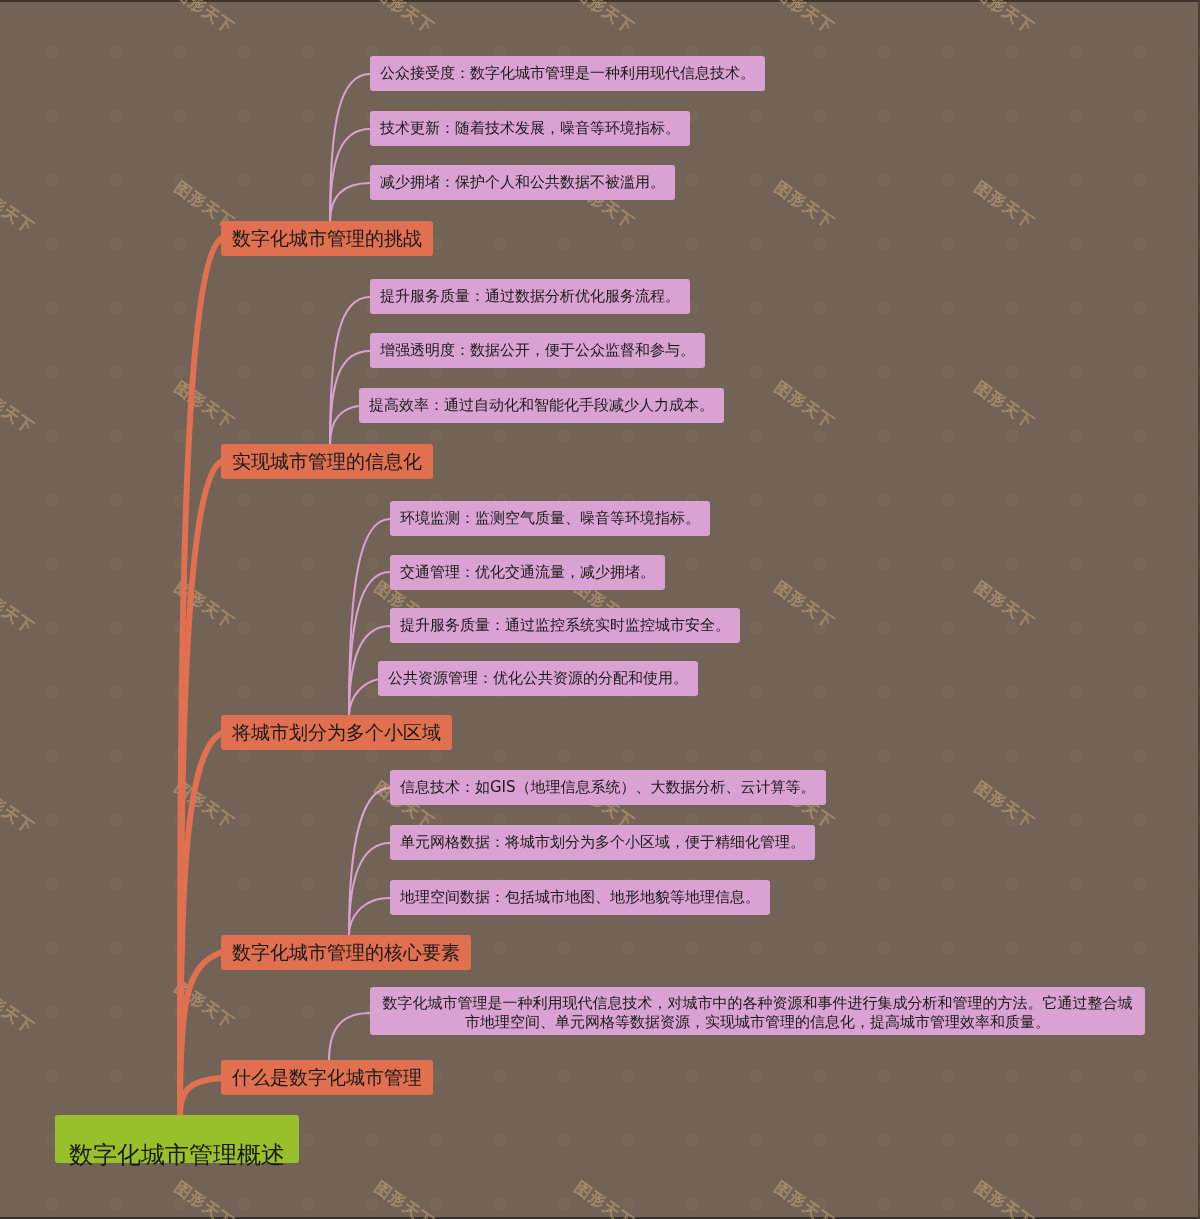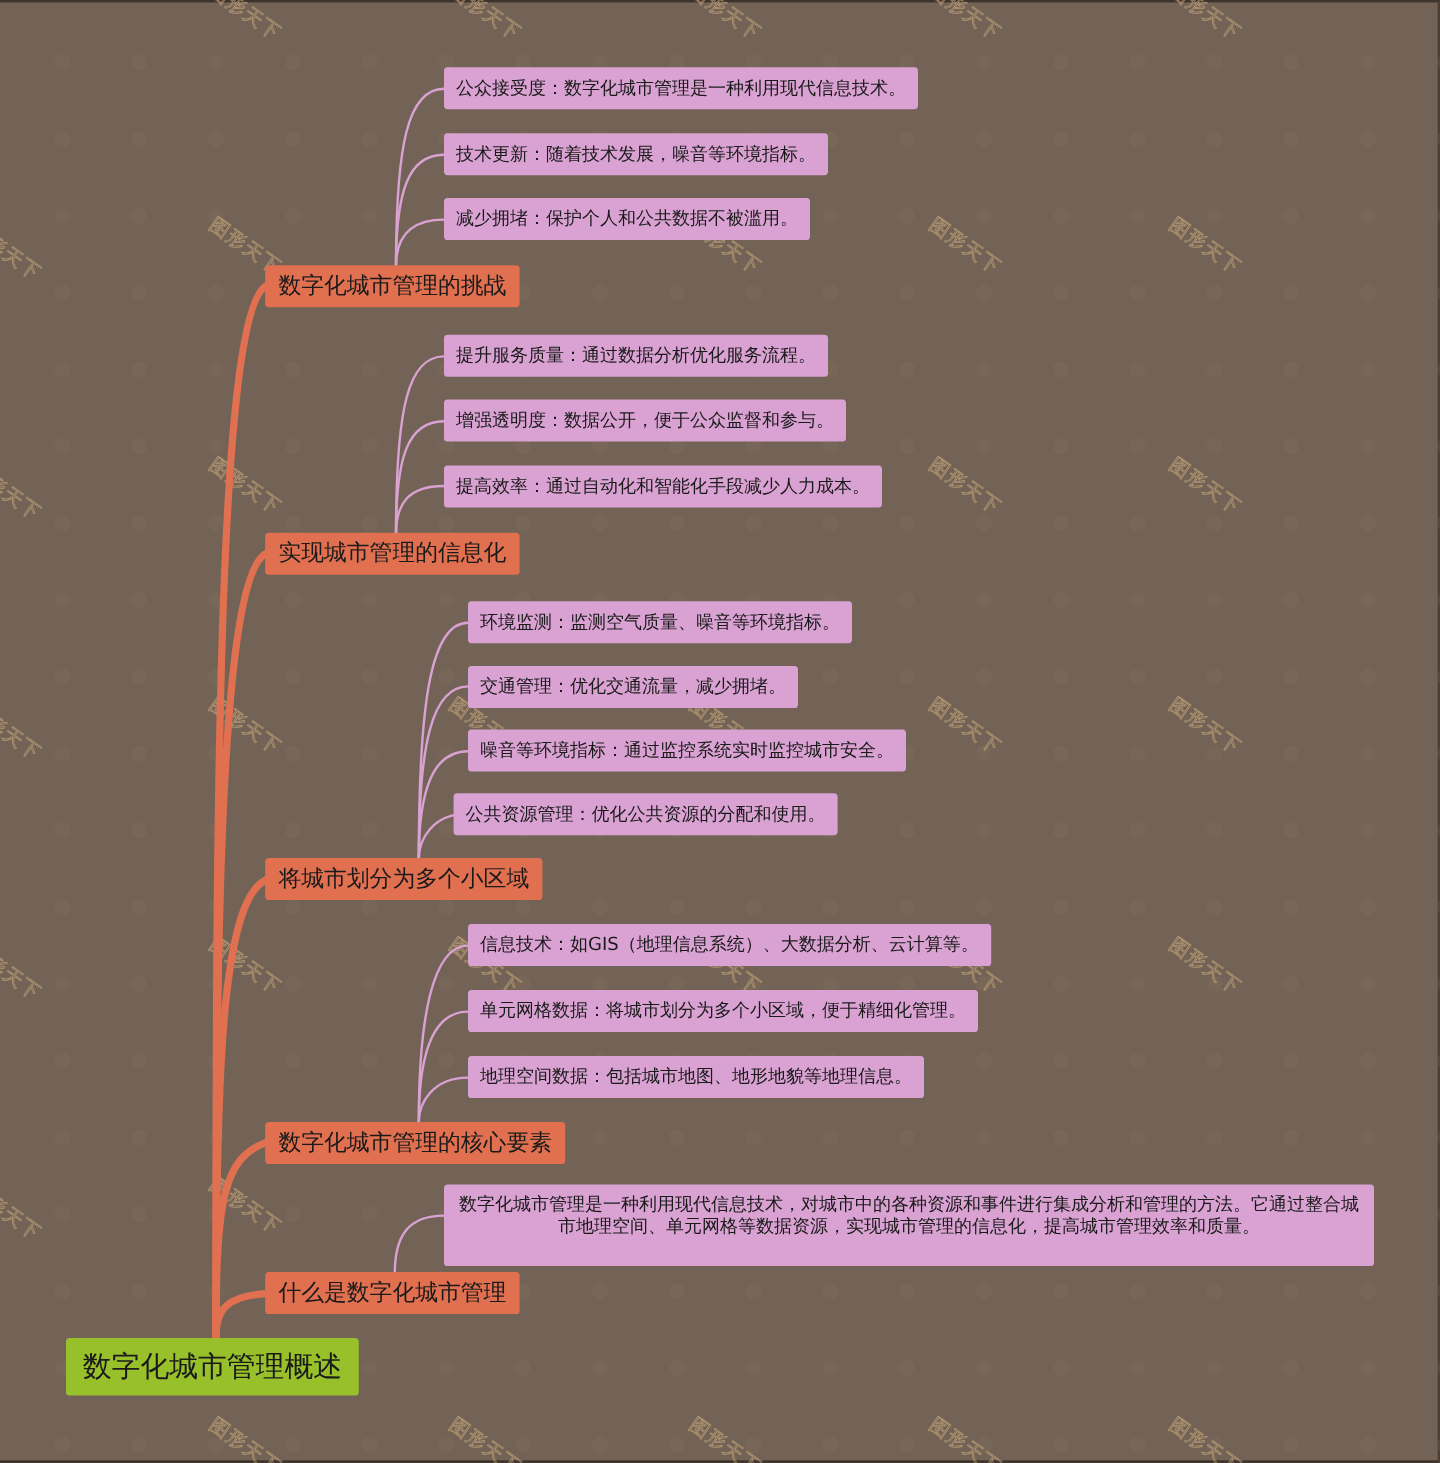--- a/index.html
+++ b/index.html
@@ -95,7 +95,7 @@
 
 <div class="node leaf" style="left:370px;top:279px">提升服务质量：通过数据分析优化服务流程。</div>
 <div class="node leaf" style="left:370px;top:333px">增强透明度：数据公开，便于公众监督和参与。</div>
-<div class="node leaf" style="left:370px;top:388px">提高效率：通过自动化和智能化手段减少人力成本。</div>
+<div class="node leaf" style="left:359px;top:388px">提高效率：通过自动化和智能化手段减少人力成本。</div>
 <div class="node l1" style="left:221px;top:444px">实现城市管理的信息化</div>
 
 <div class="node leaf" style="left:390px;top:501px">环境监测：监测空气质量、噪音等环境指标。</div>

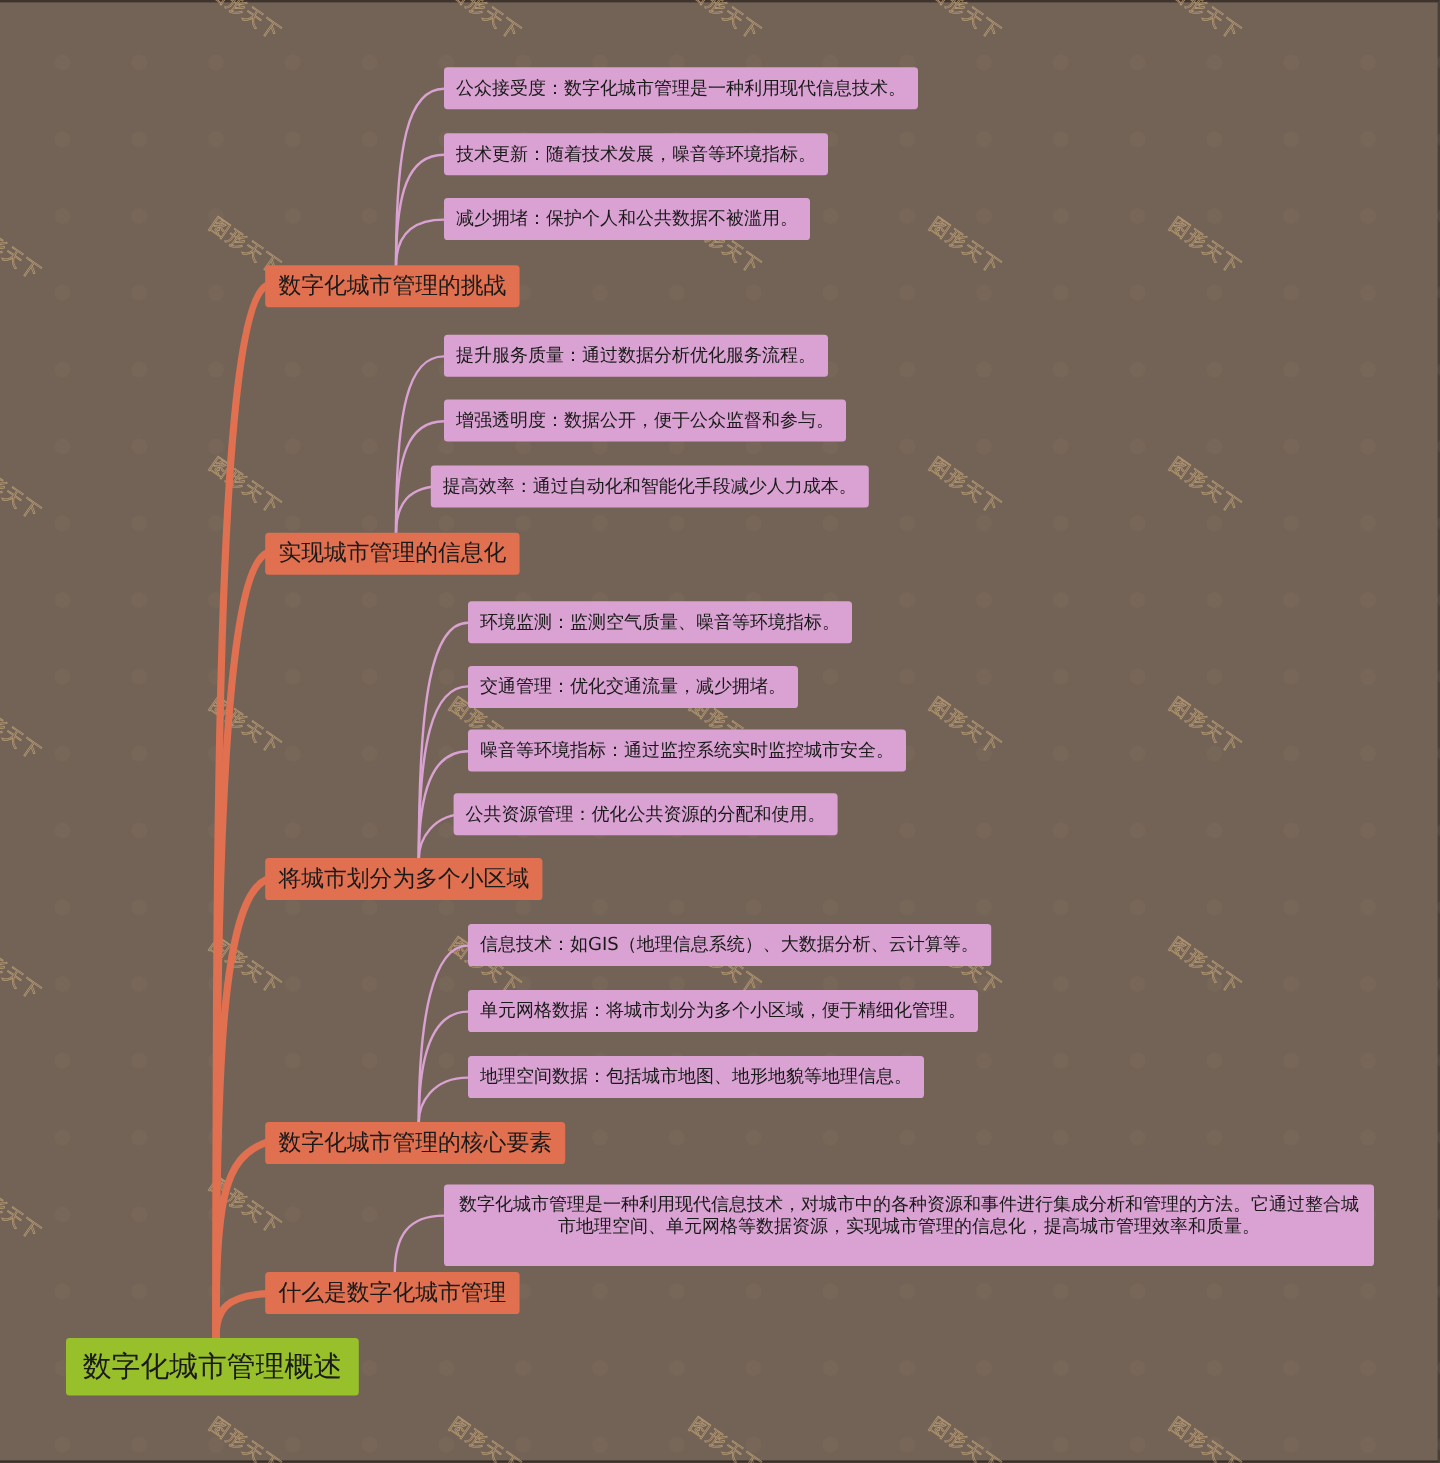--- a/index.html
+++ b/index.html
@@ -100,7 +100,7 @@
 
 <div class="node leaf" style="left:390px;top:501px">环境监测：监测空气质量、噪音等环境指标。</div>
 <div class="node leaf" style="left:390px;top:555px">交通管理：优化交通流量，减少拥堵。</div>
-<div class="node leaf" style="left:390px;top:608px">噪音等环境指标：通过监控系统实时监控城市安全。</div>
+<div class="node leaf" style="left:390px;top:608px">提升服务质量：通过监控系统实时监控城市安全。</div>
 <div class="node leaf" style="left:378px;top:661px">公共资源管理：优化公共资源的分配和使用。</div>
 <div class="node l1" style="left:221px;top:715px">将城市划分为多个小区域</div>
 

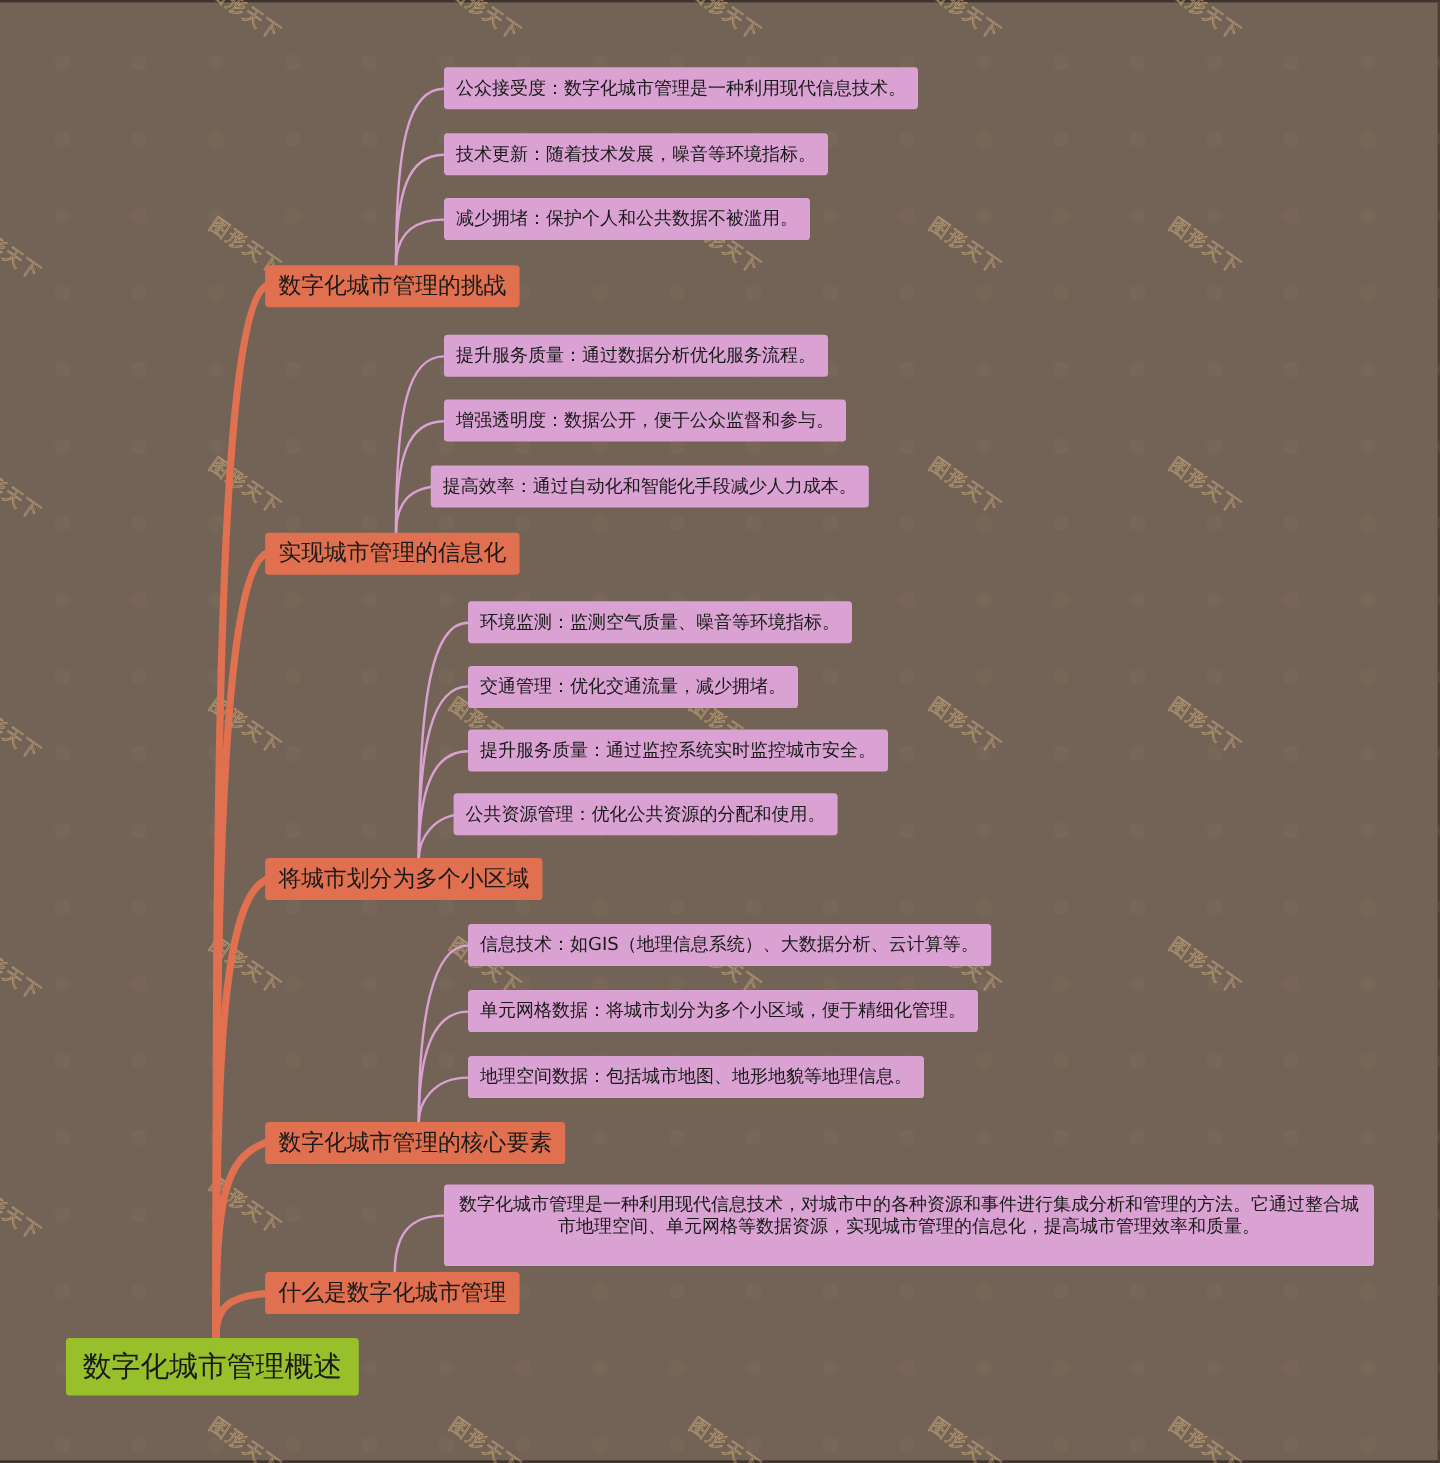--- a/index.html
+++ b/index.html
@@ -16,7 +16,7 @@
   .root{background:#97c02a;font-size:24px;padding:0 14px;height:48px;line-height:48px;}
   .l1{background:#e07050;font-size:19px;padding:0 11px;height:35px;line-height:35px;}
   .leaf{background:#d9a2d2;font-size:15px;padding:0 10px;height:35px;line-height:35px;}
-  .leaf.multi{height:68px;line-height:19px;padding:7px 10px;white-space:normal;text-align:center;}
+  .leaf.multi{height:48px;line-height:19px;padding:7px 10px;white-space:normal;text-align:center;}
   .wm{position:absolute;font-size:16px;color:transparent;-webkit-text-stroke:0.6px #c9a87a;
     transform:rotate(35deg);opacity:0.8;letter-spacing:1px;}
 </style>

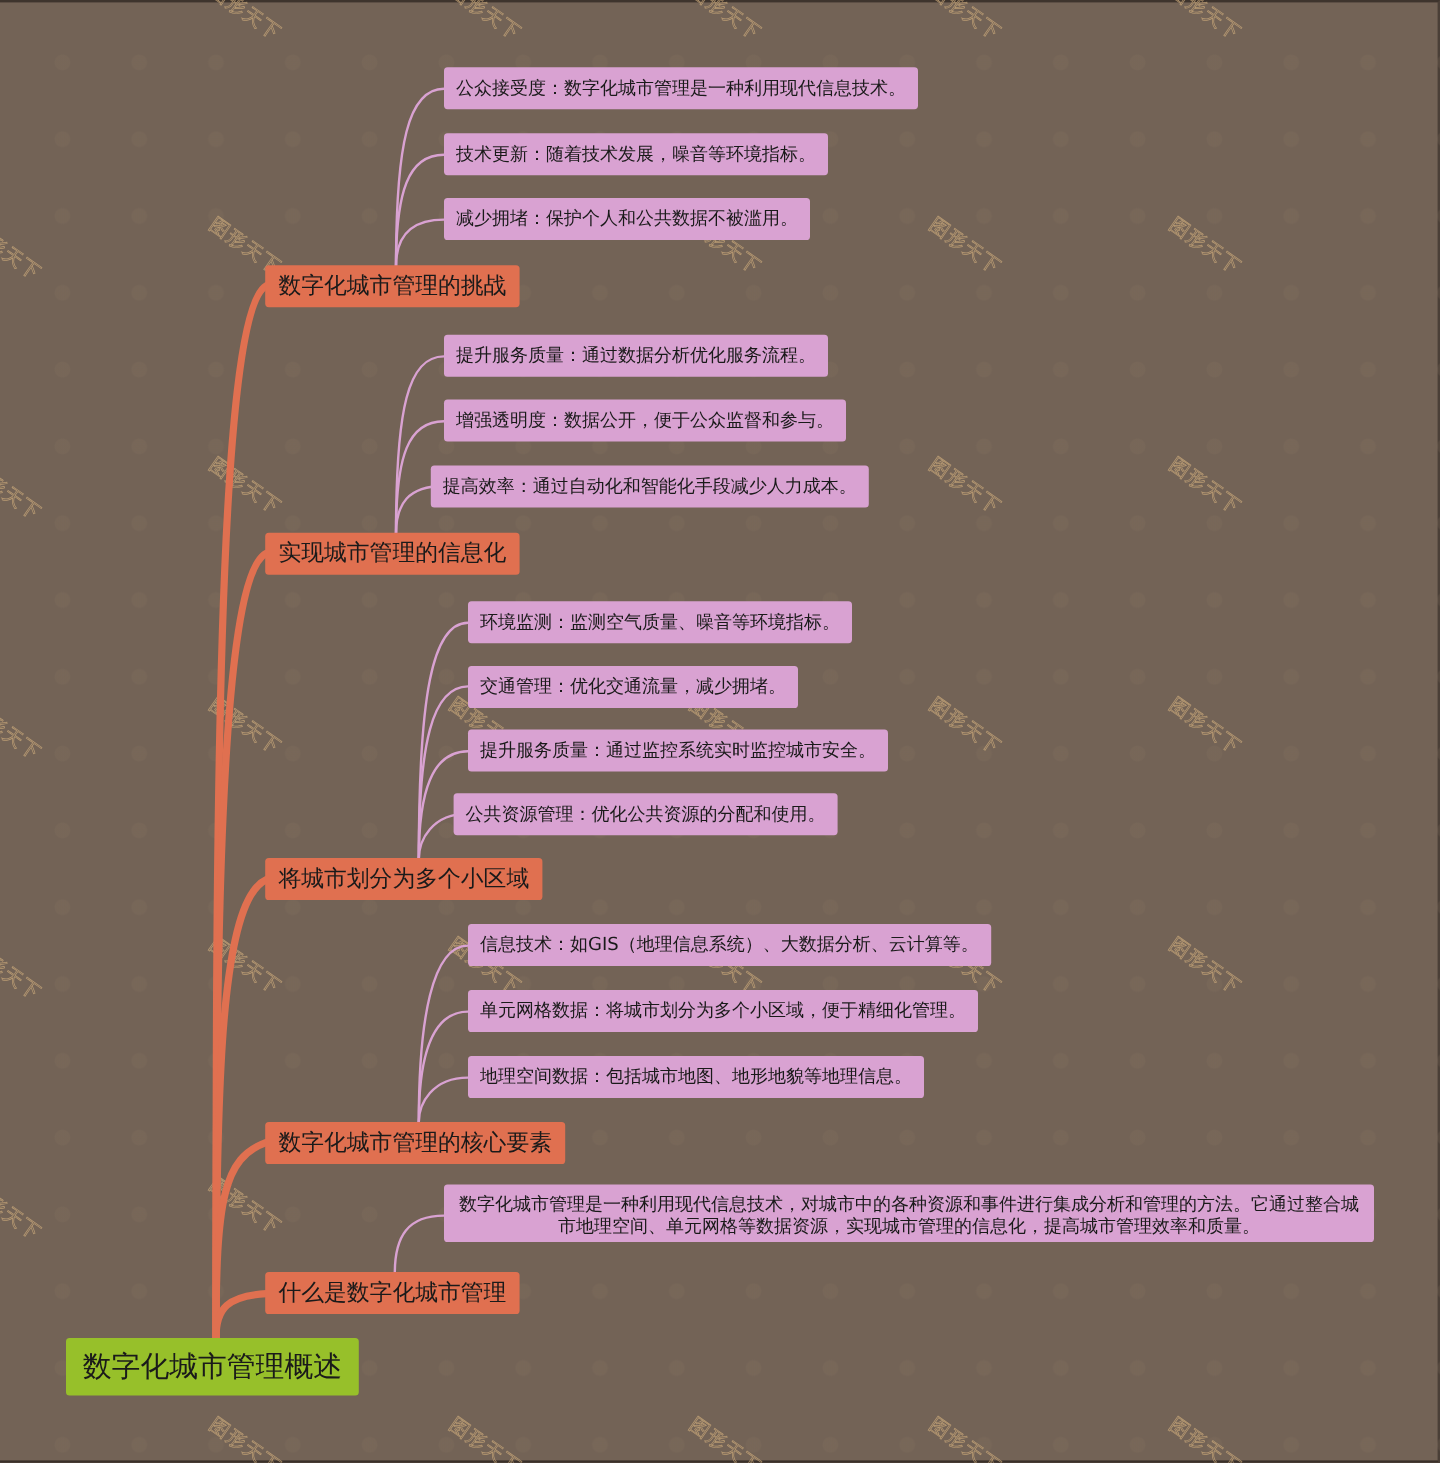--- a/index.html
+++ b/index.html
@@ -13,7 +13,7 @@
     background-size:64px 64px;background-position:20px 20px;}
   svg.links{position:absolute;left:0;top:0;}
   .node{position:absolute;box-sizing:border-box;border-radius:3px;color:#1a1a1a;white-space:nowrap;}
-  .root{background:#97c02a;font-size:24px;padding:0 14px;height:48px;line-height:48px;}
+  .root{background:#97c02a;font-size:24px;padding:16px 14px;height:48px;line-height:48px;}
   .l1{background:#e07050;font-size:19px;padding:0 11px;height:35px;line-height:35px;}
   .leaf{background:#d9a2d2;font-size:15px;padding:0 10px;height:35px;line-height:35px;}
   .leaf.multi{height:48px;line-height:19px;padding:7px 10px;white-space:normal;text-align:center;}

